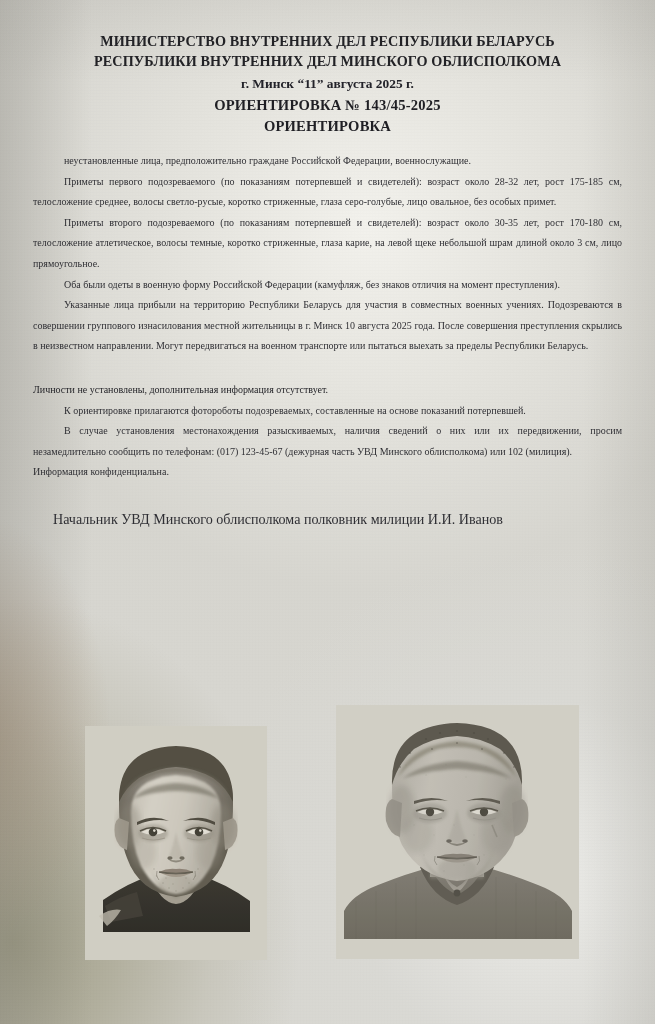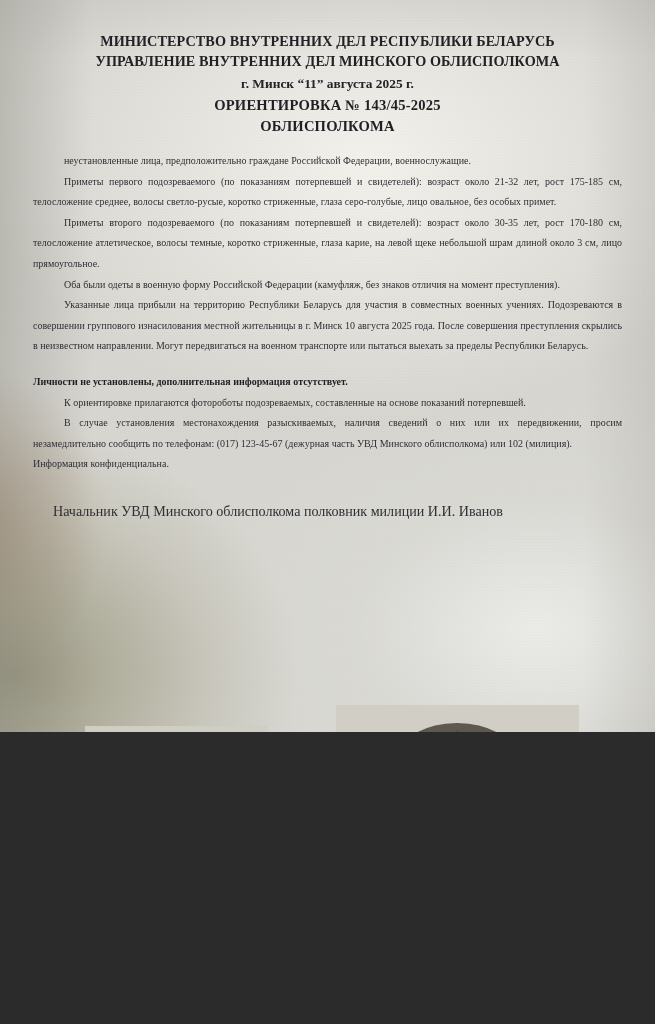--- a/index.html
+++ b/index.html
@@ -11,7 +11,7 @@
   #page {
     position: relative;
     width: 655px;
-    height: 732px;
+    height: 1024px;
     overflow: hidden;
     font-family: "Liberation Serif", "DejaVu Serif", serif;
     color: #2c2c30;

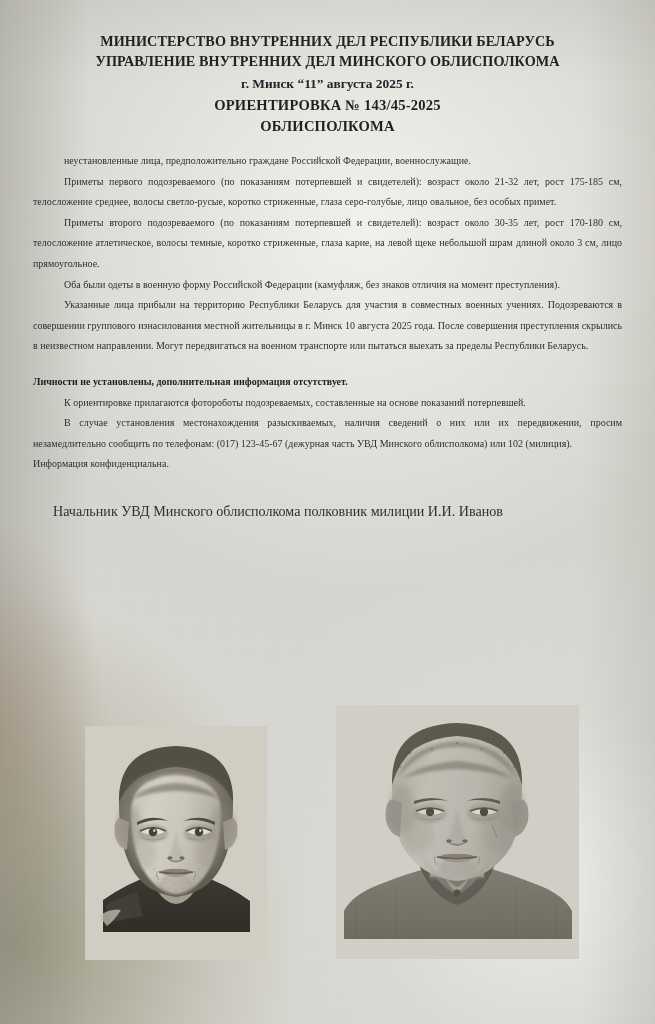--- a/index.html
+++ b/index.html
@@ -425,7 +425,7 @@
 
     <div class="header-block">
       <div class="hdr-line">МИНИСТЕРСТВО ВНУТРЕННИХ ДЕЛ РЕСПУБЛИКИ БЕЛАРУСЬ</div>
-      <div class="hdr-line">УПРАВЛЕНИЕ ВНУТРЕННИХ ДЕЛ МИНСКОГО ОБЛИСПОЛКОМА</div>
+      <div class="hdr-line">РЕСПУБЛИКИ ВНУТРЕННИХ ДЕЛ МИНСКОГО ОБЛИСПОЛКОМА</div>
       <div class="hdr-city">г. Минск “11” августа 2025 г.</div>
     </div>
 

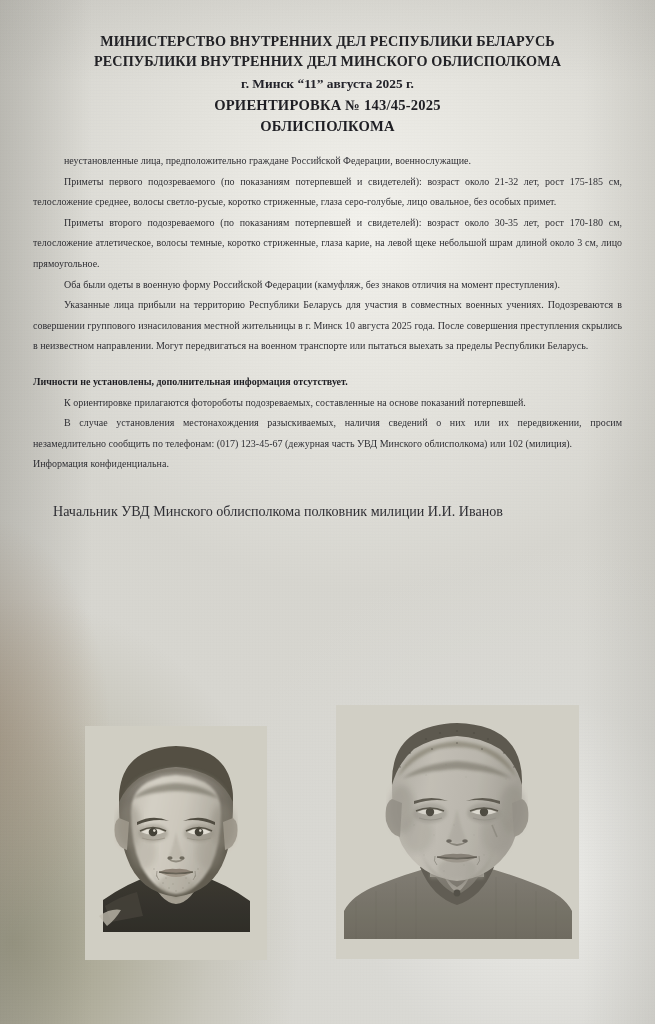--- a/index.html
+++ b/index.html
@@ -431,7 +431,7 @@
 
     <div class="title-block">
       <div class="title-line">ОРИЕНТИРОВКА № 143/45-2025</div>
-      <div class="title-line">ОБЛИСПОЛКОМА</div>
+      <div class="title-line">ОРИЕНТИРОВКА</div>
     </div>
 
     <div class="body">

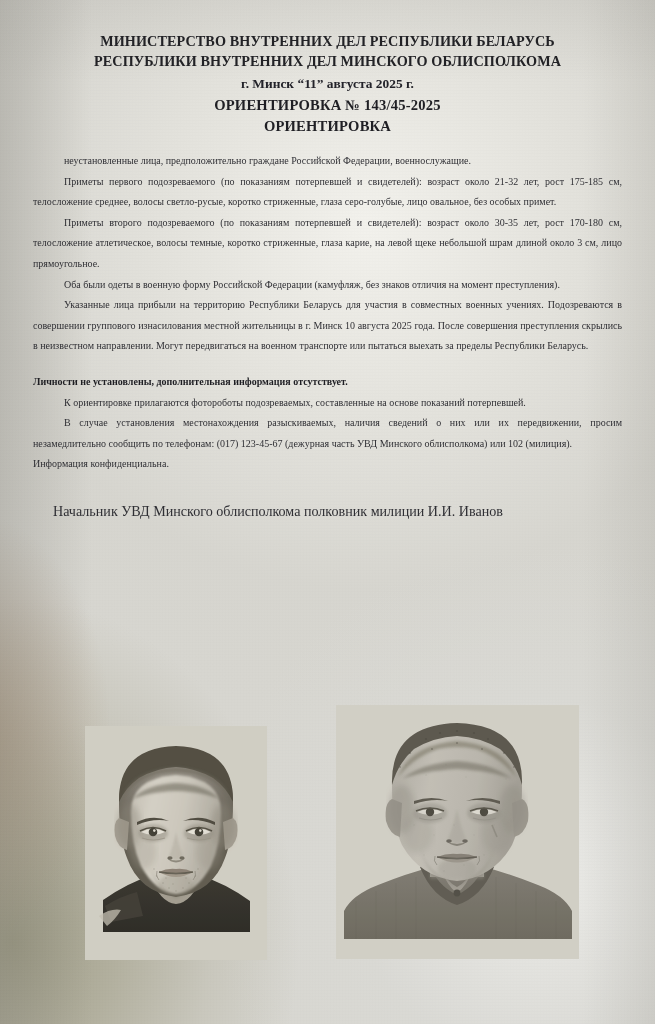--- a/index.html
+++ b/index.html
@@ -436,7 +436,7 @@
 
     <div class="body">
       <p class="para">неустановленные лица, предположительно граждане Российской Федерации, военнослужащие.</p>
-      <p class="para">Приметы первого подозреваемого (по показаниям потерпевшей и свидетелей): возраст около 21-32 лет, рост 175-185 см, телосложение среднее, волосы светло-русые, коротко стриженные, глаза серо-голубые, лицо овальное, без особых примет.</p>
+      <p class="para">Приметы первого подозреваемого (по показаниям потерпевшей и свидетелей): возраст около 28-32 лет, рост 175-185 см, телосложение среднее, волосы светло-русые, коротко стриженные, глаза серо-голубые, лицо овальное, без особых примет.</p>
       <p class="para">Приметы второго подозреваемого (по показаниям потерпевшей и свидетелей): возраст около 30-35 лет, рост 170-180 см, телосложение атлетическое, волосы темные, коротко стриженные, глаза карие, на левой щеке небольшой шрам длиной около 3 см, лицо прямоугольное.</p>
       <p class="para">Оба были одеты в военную форму Российской Федерации (камуфляж, без знаков отличия на момент преступления).</p>
       <p class="para">Указанные лица прибыли на территорию Республики Беларусь для участия в совместных военных учениях. Подозреваются в совершении группового изнасилования местной жительницы в г. Минск 10 августа 2025 года. После совершения преступления скрылись в неизвестном направлении. Могут передвигаться на военном транспорте или пытаться выехать за пределы Республики Беларусь.</p>

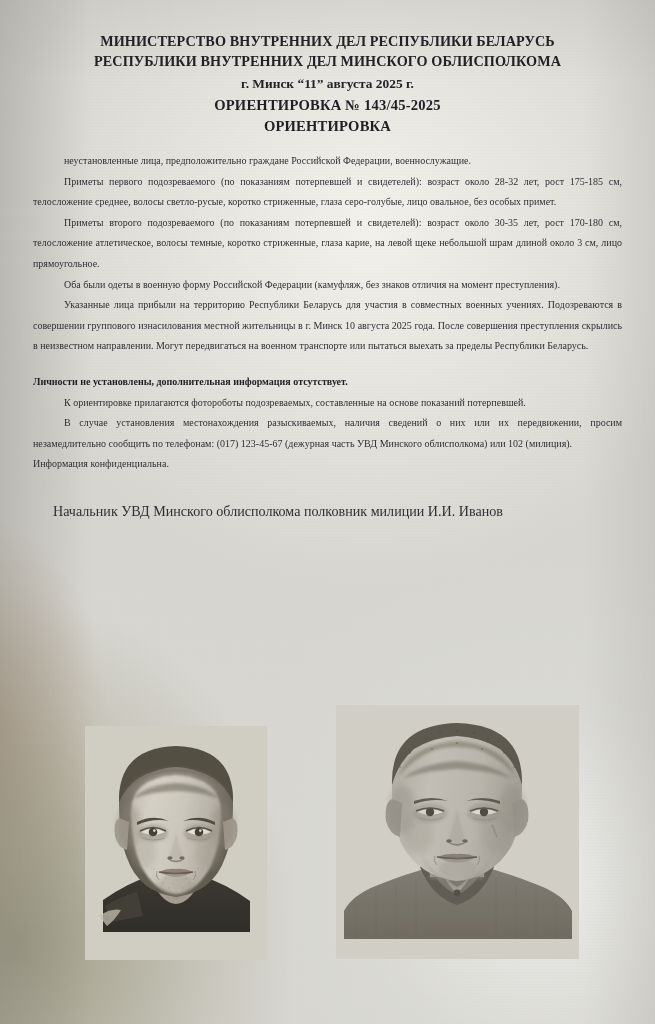--- a/index.html
+++ b/index.html
@@ -134,11 +134,11 @@
     text-indent: 0;
   }
   p.para.bold {
-    font-weight: bold;
+    font-weight: normal;
     text-align: left;
     text-indent: 0;
     color: #1e1e23;
-    margin-top: 15px;
+    margin-top: 23px;
   }
 
   .signature {

